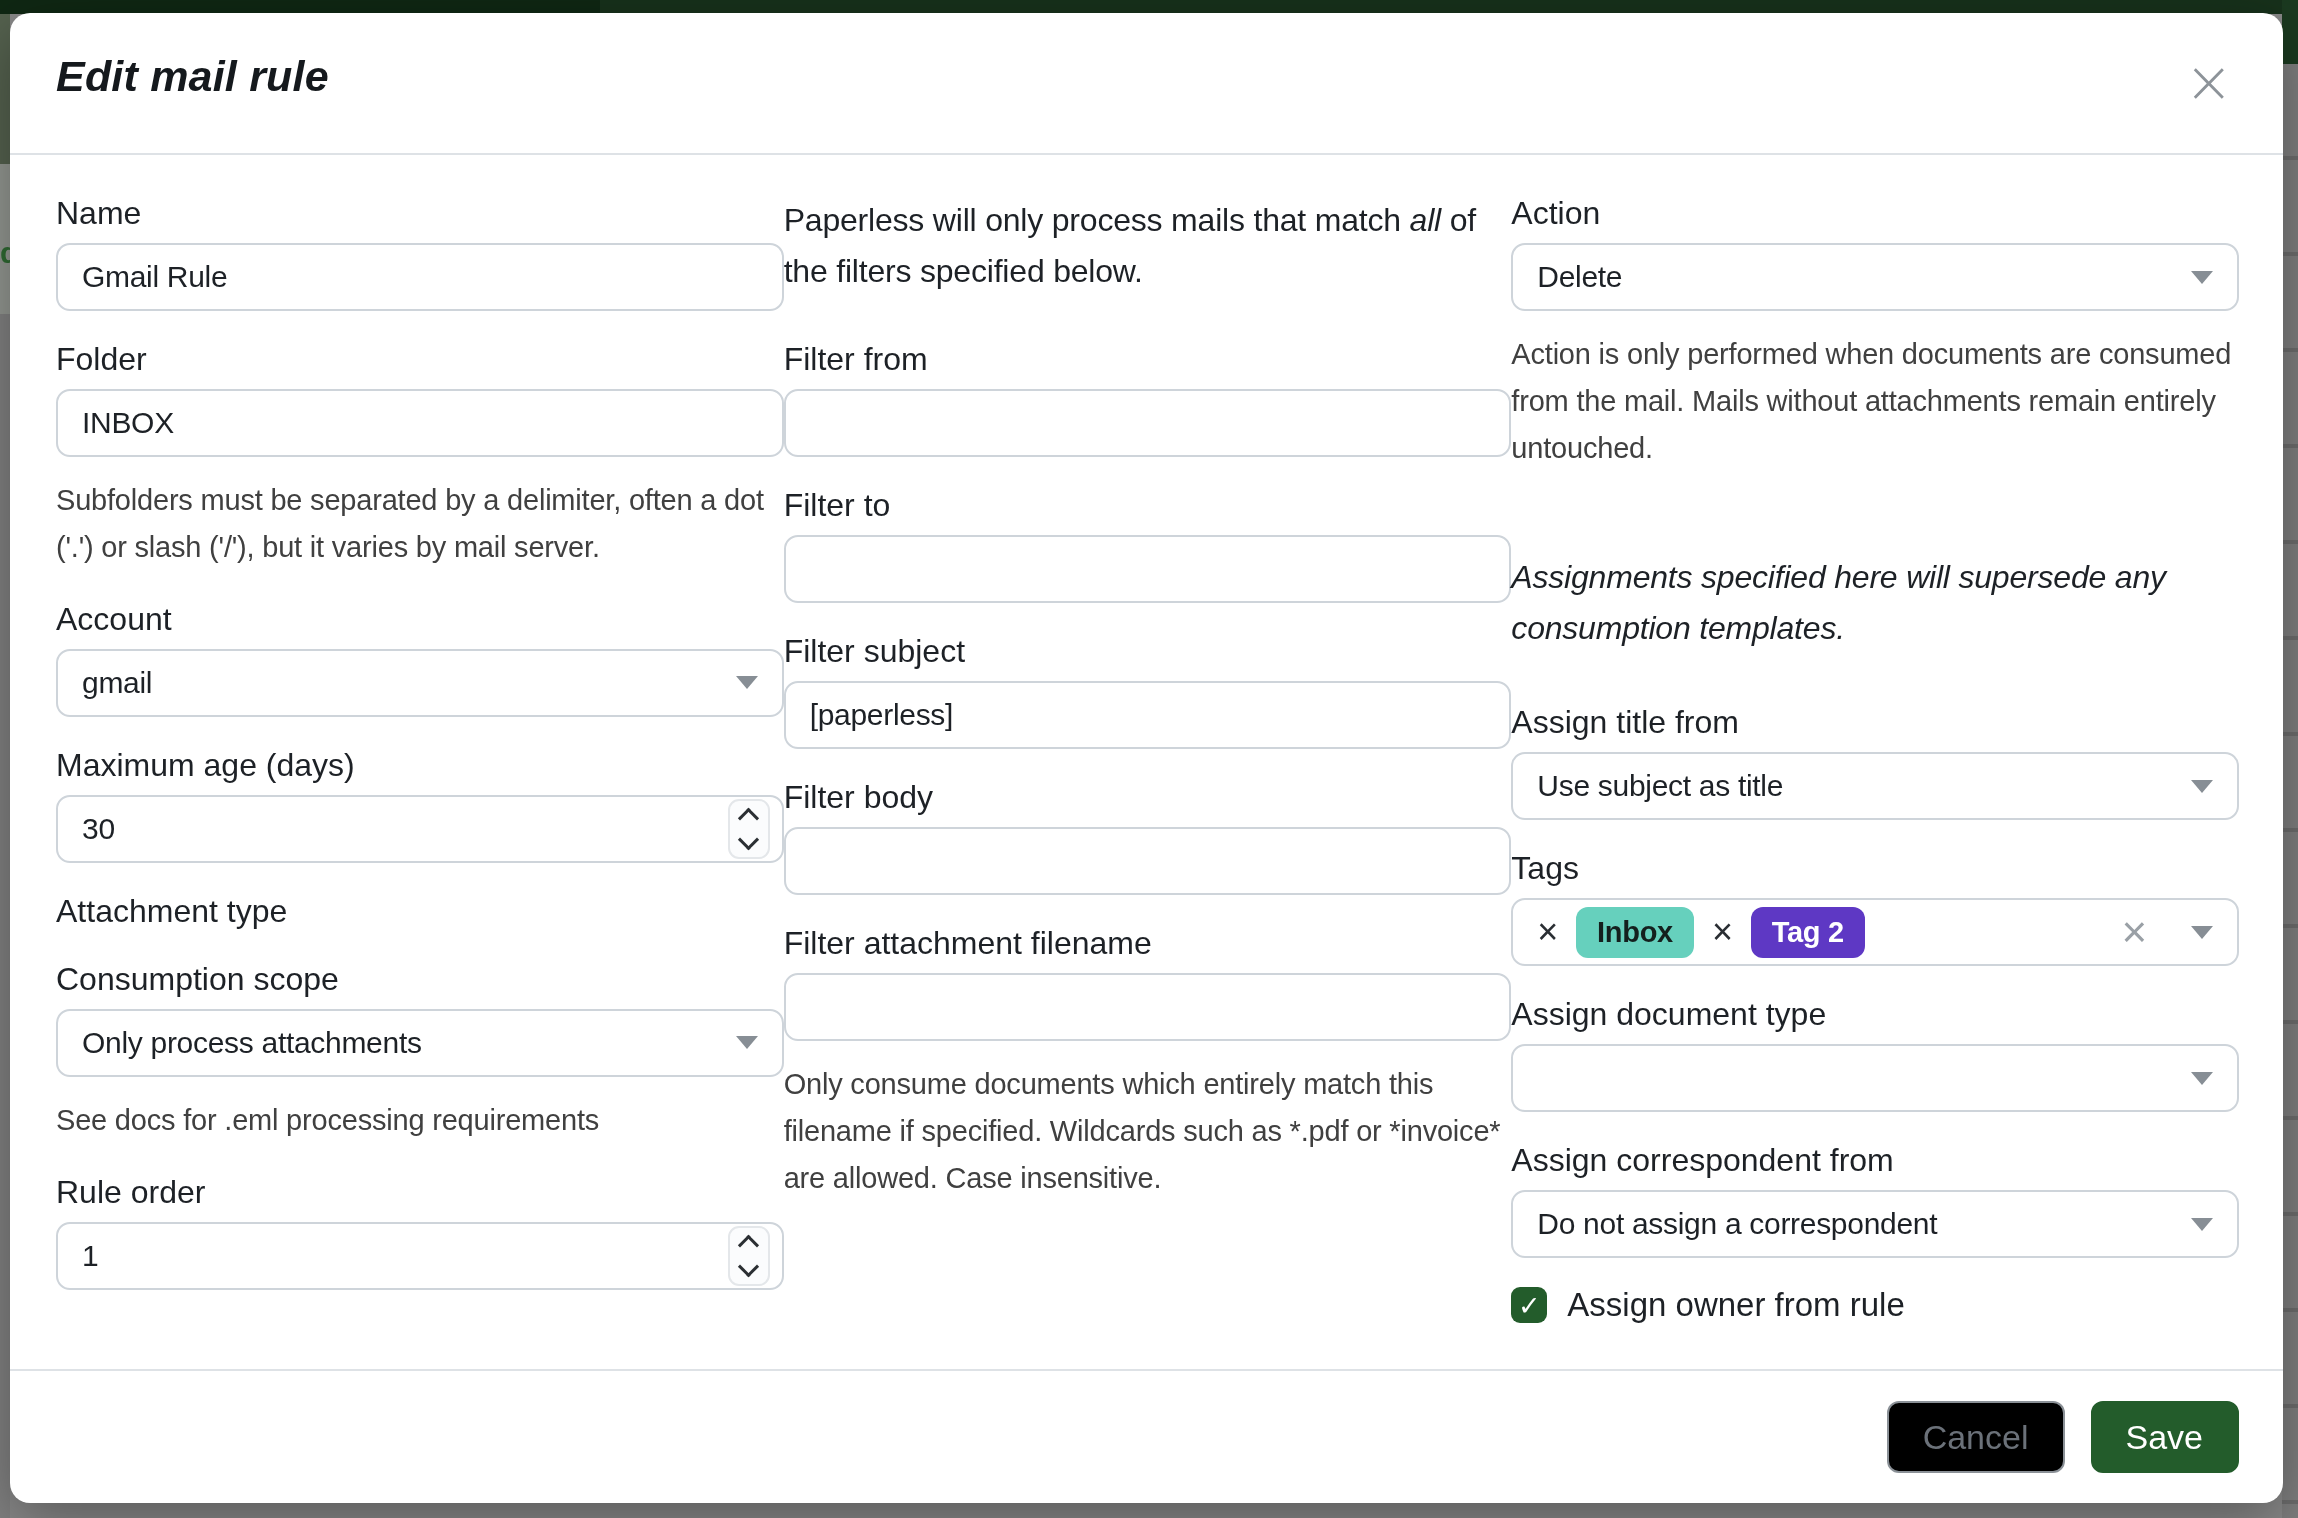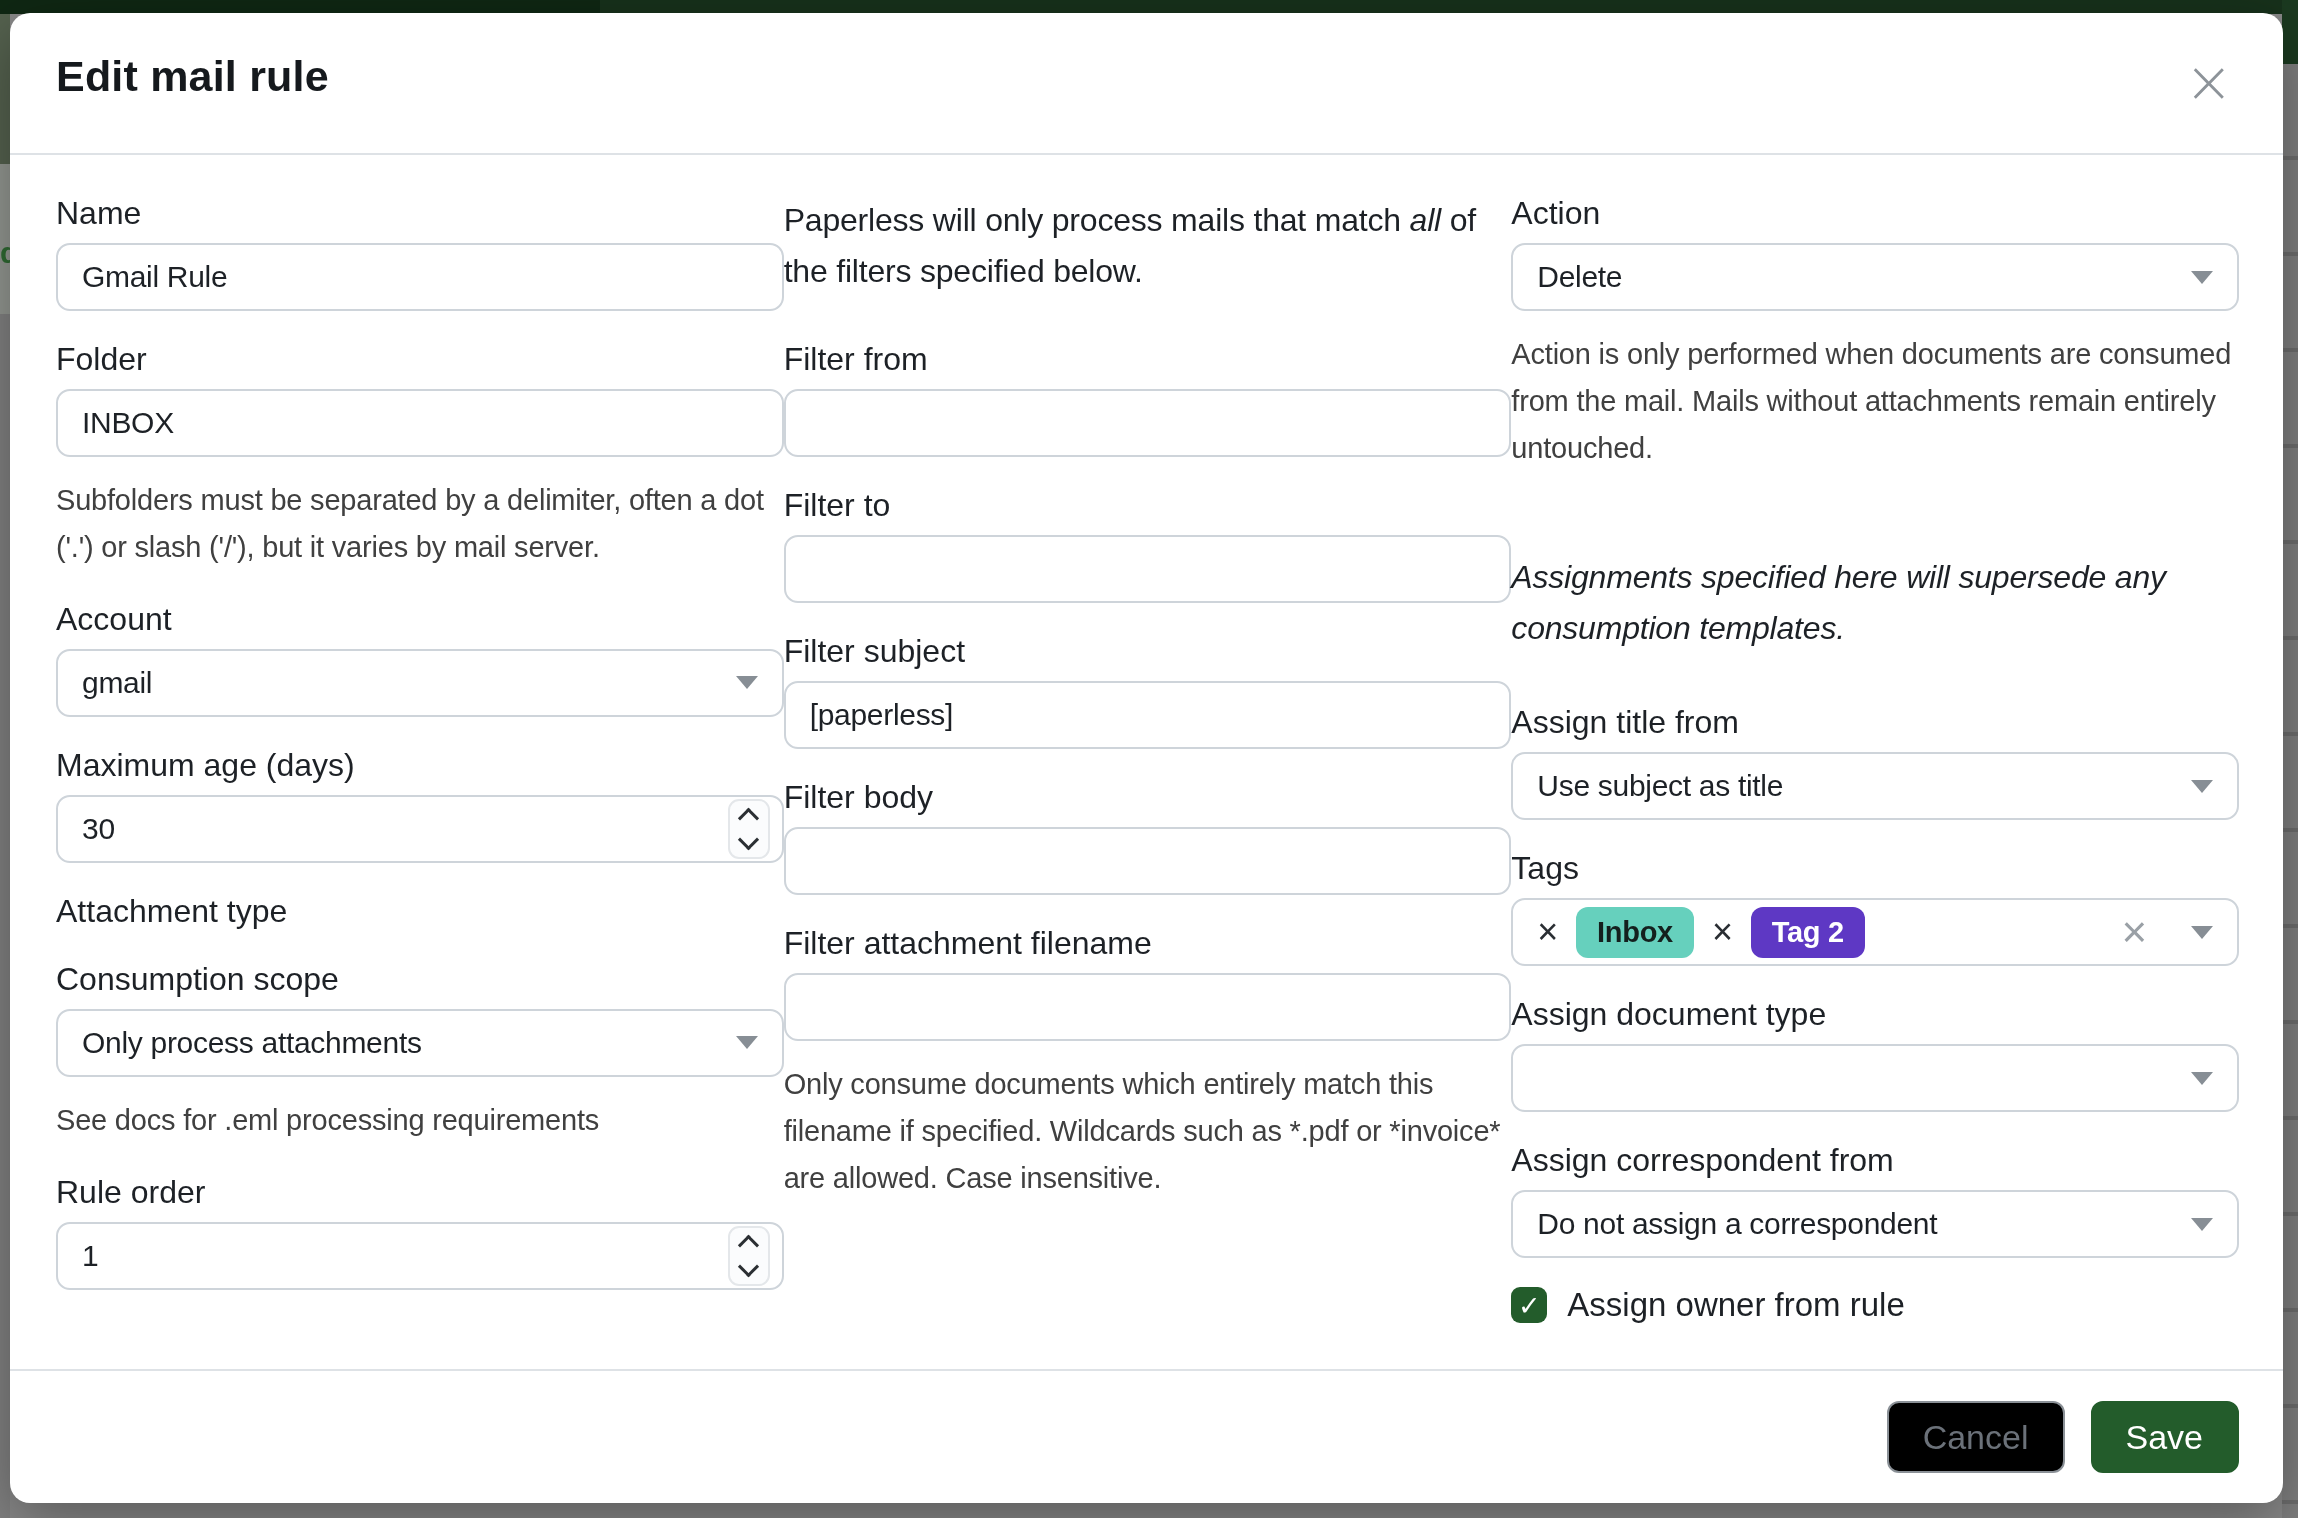--- a/index.html
+++ b/index.html
@@ -24,7 +24,7 @@
     border-radius:20px;box-shadow:0 18px 60px rgba(0,0,0,.35);display:flex;flex-direction:column;z-index:5;}
   .modal-header{flex:0 0 auto;display:flex;align-items:flex-start;justify-content:space-between;
     padding:40px 44px 42px 46px;border-bottom:2px solid #dee2e6;}
-  .modal-title{font-size:43px;font-weight:600;color:#15191d;line-height:1.1;letter-spacing:.2px;}
+  .modal-title{font-size:43px;font-weight:600;color:#15191d;line-height:1.1;letter-spacing:.2px;font-style:italic;}
   .btn-close{background:none;border:none;cursor:pointer;padding:0 6px;
     font-size:58px;line-height:1;color:#8d9399;font-weight:300;font-family:"DejaVu Sans",sans-serif;}
   .modal-body{flex:1 1 auto;padding:38px 44px 0 46px;display:grid;

